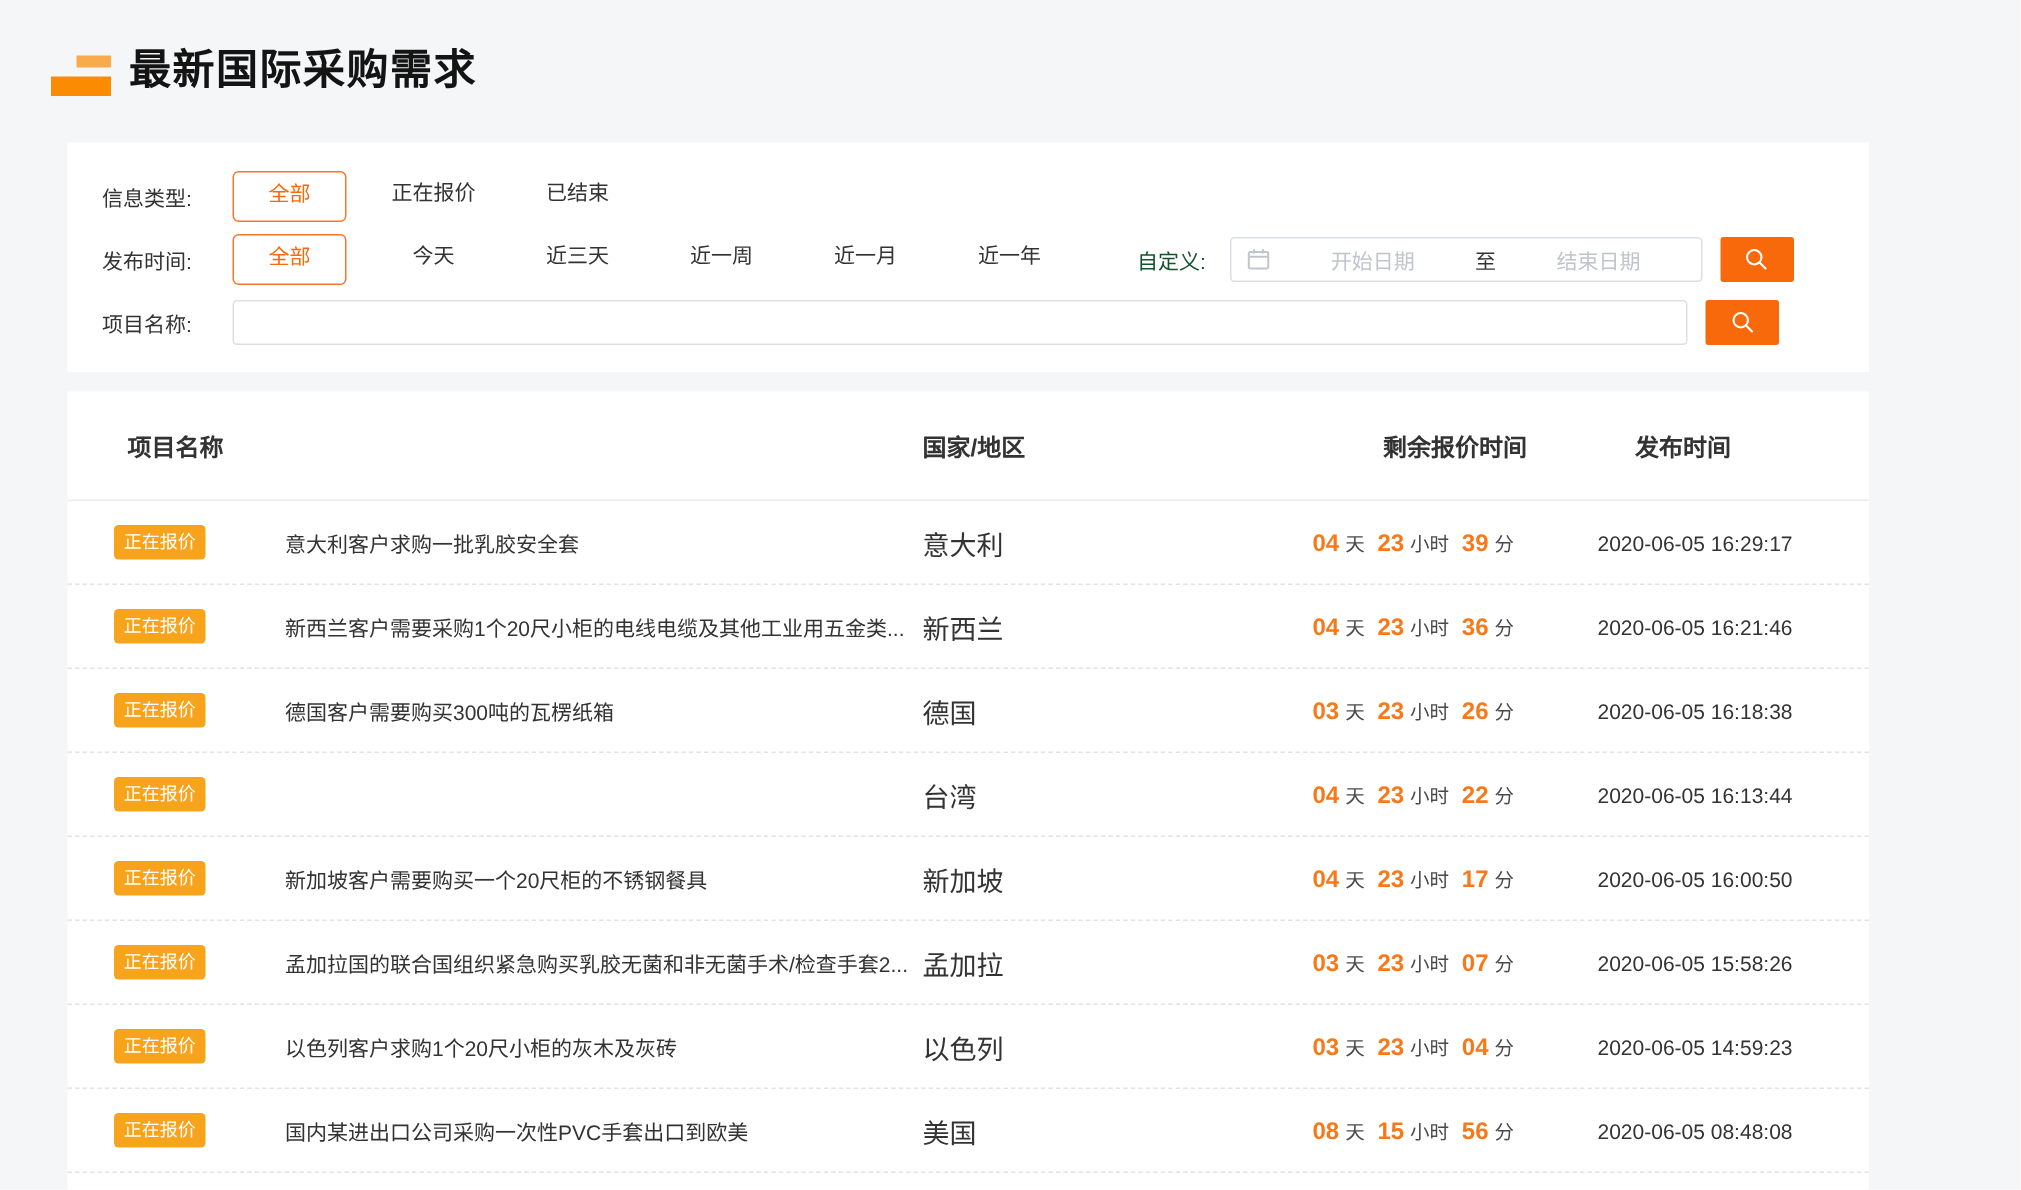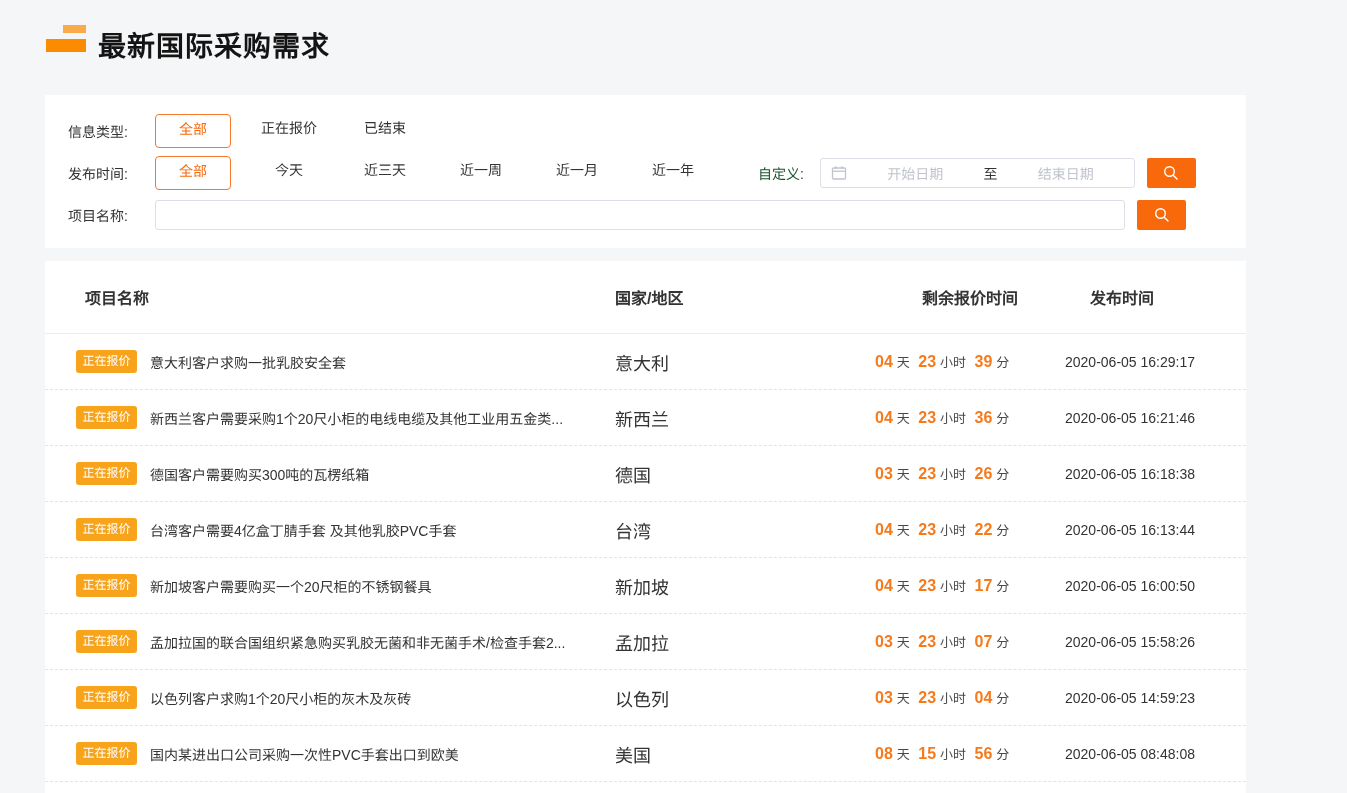--- a/index.html
+++ b/index.html
@@ -12,7 +12,7 @@
     overflow:hidden;
   }
   
-  .page-header { position:absolute; left:46px; top:24px; display:flex; align-items:flex-start; }
+  .page-header { position:absolute; left:34px; top:24px; display:flex; align-items:flex-end; }
   .logo { position:relative; width:40px; height:28px; margin-right:12px; }
   .logo .bar-top { position:absolute; left:17px; top:1px; width:23px; height:8px; background:#f9ab4b; }
   .logo .bar-bottom { position:absolute; left:0; top:15px; width:40px; height:13px; background:#fb8b00; }

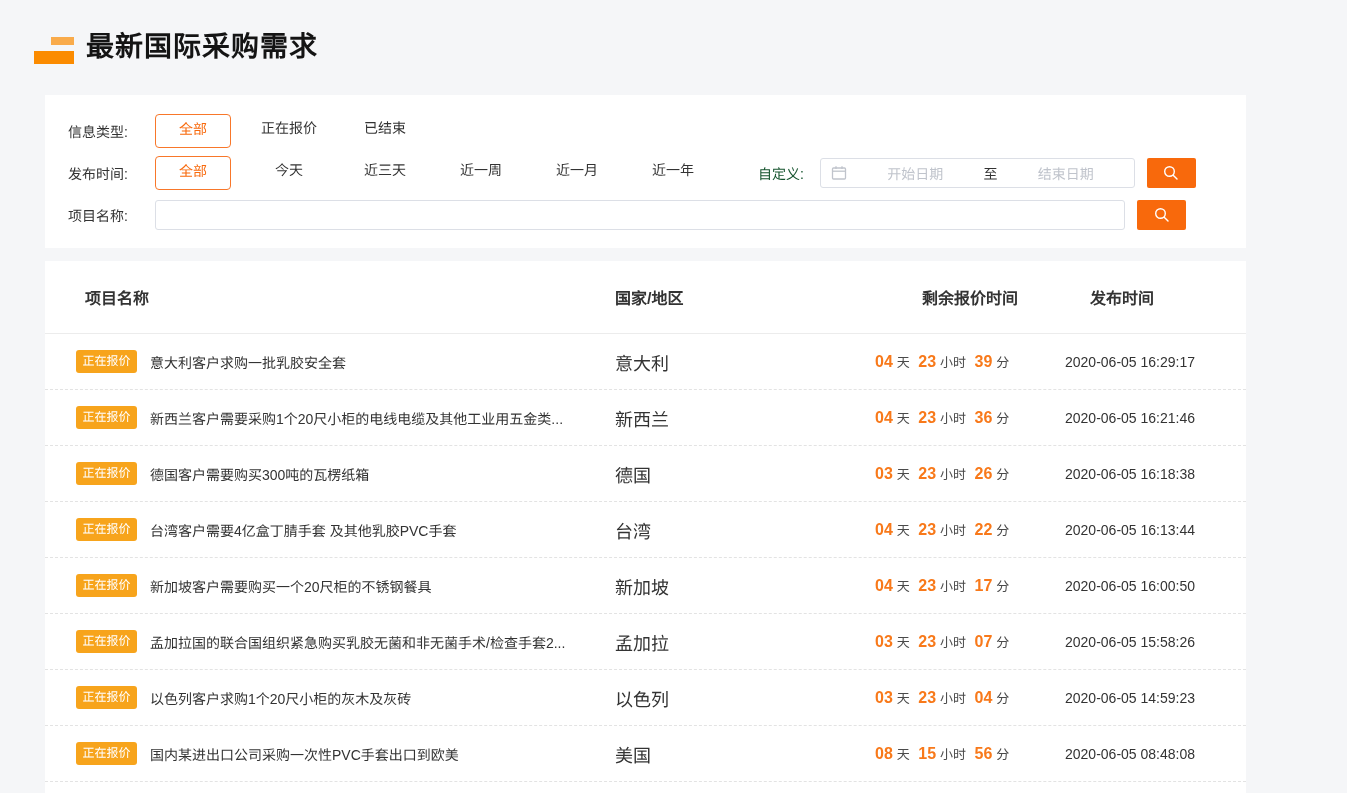--- a/index.html
+++ b/index.html
@@ -54,7 +54,7 @@
   .c1 { display:flex; align-items:center; }
   .badge { display:inline-block; width:61px; height:23px; line-height:23px; text-align:center;
            background:#f7a41c; color:#fff; font-size:12px; border-radius:3px; margin-right:13px; flex:none; }
-  .rtitle { font-size:14px; color:#333; white-space:nowrap; overflow:hidden; }
+  .rtitle { font-size:14px; color:#333; white-space:nowrap; overflow:hidden;margin-left:40px; }
   .c2 { font-size:18px; color:#333; }
   .c3 { white-space:nowrap; }
   .cd-num { font-size:16px; font-weight:700; color:#f8791a; margin:0 4px; }

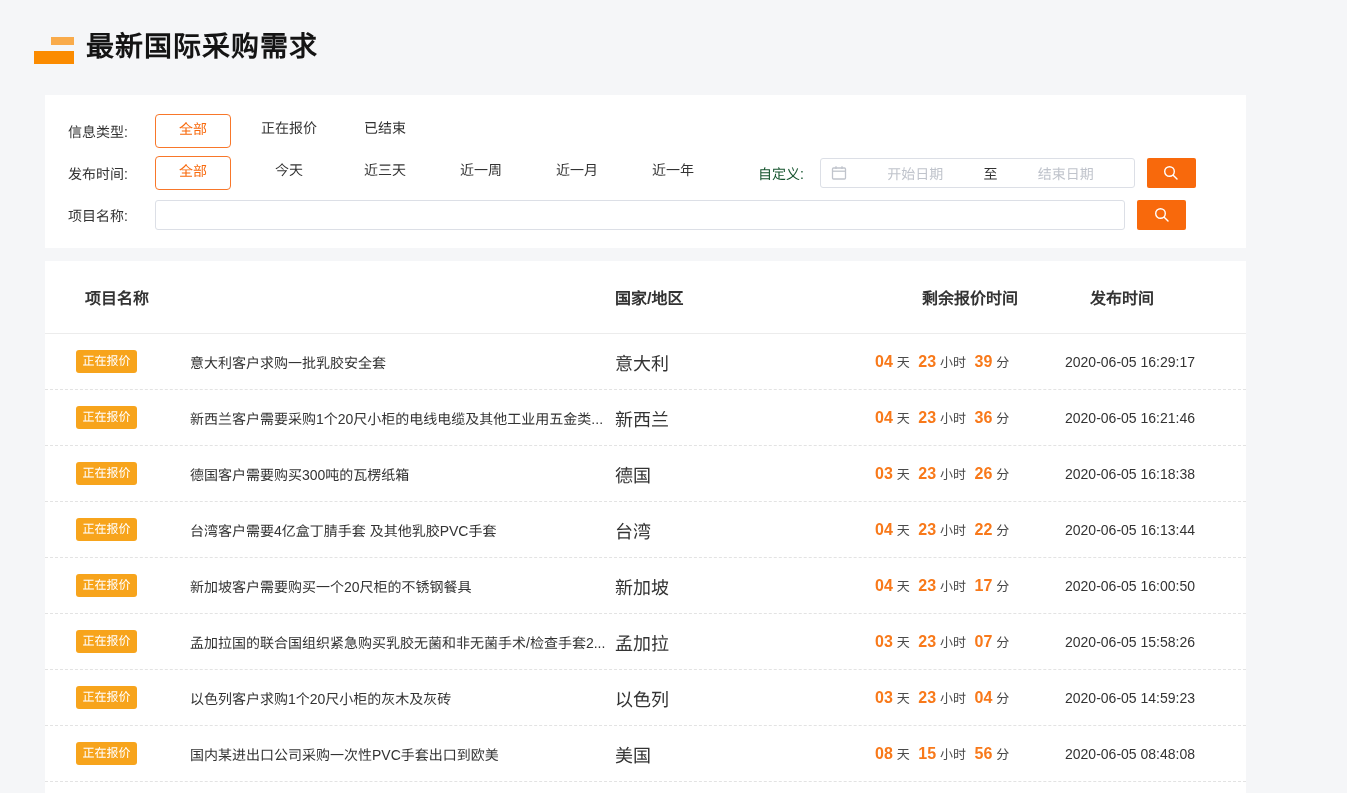--- a/index.html
+++ b/index.html
@@ -176,7 +176,6 @@
   <div class="trow">
     <div class="c1">
       <span class="badge">正在报价</span>
-      <span class="rtitle">台湾客户需要4亿盒丁腈手套 及其他乳胶PVC手套</span>
     </div>
     <div class="c2">台湾</div>
     <div class="c3">

